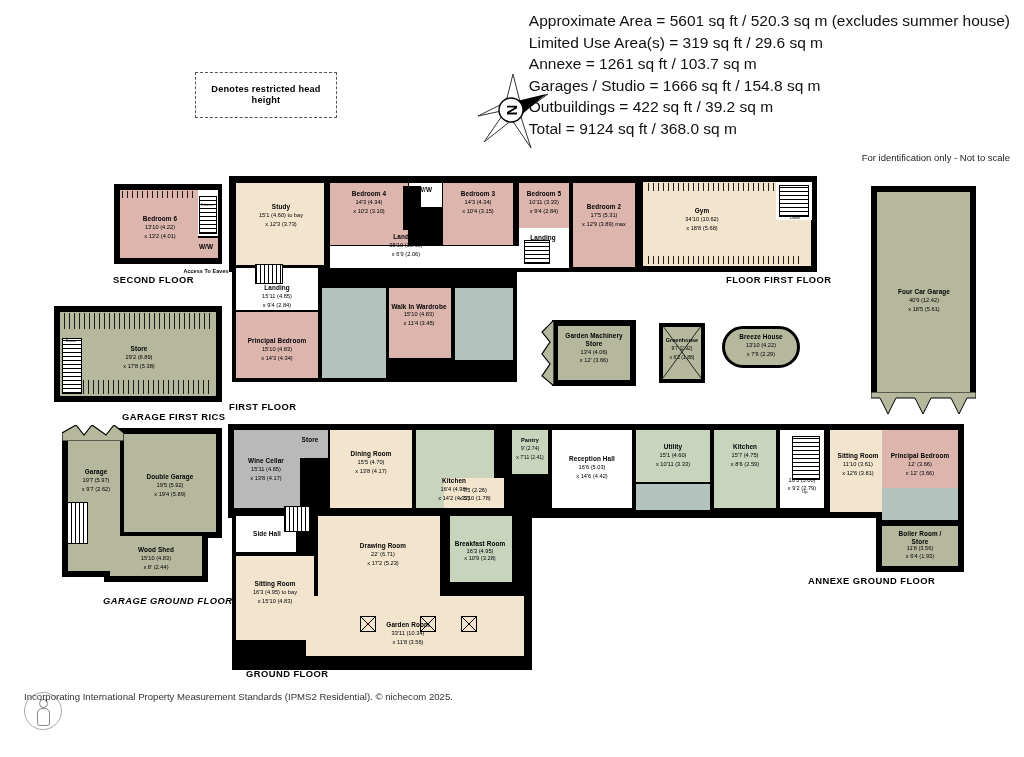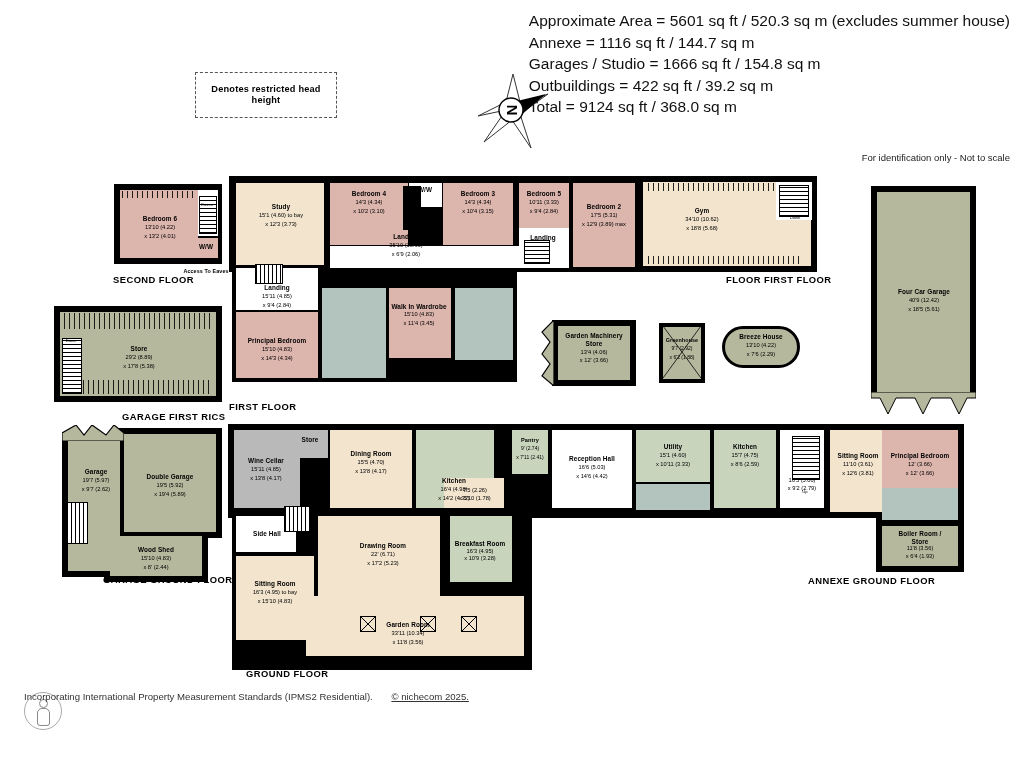--- a/index.html
+++ b/index.html
@@ -64,6 +64,7 @@
 
   <div class="areas">
     <div class="ln">Approximate Area = 5601 sq ft / 520.3 sq m (excludes summer house)</div>
+    <div class="ln">Limited Use Area(s) = 319 sq ft / 29.6 sq m</div>
     <div class="ln">Annexe = 1116 sq ft / 144.7 sq m</div>
     <div class="ln">Garages / Studio = 1666 sq ft / 154.8 sq m</div>
     <div class="ln">Outbuildings = 422 sq ft / 39.2 sq m</div>

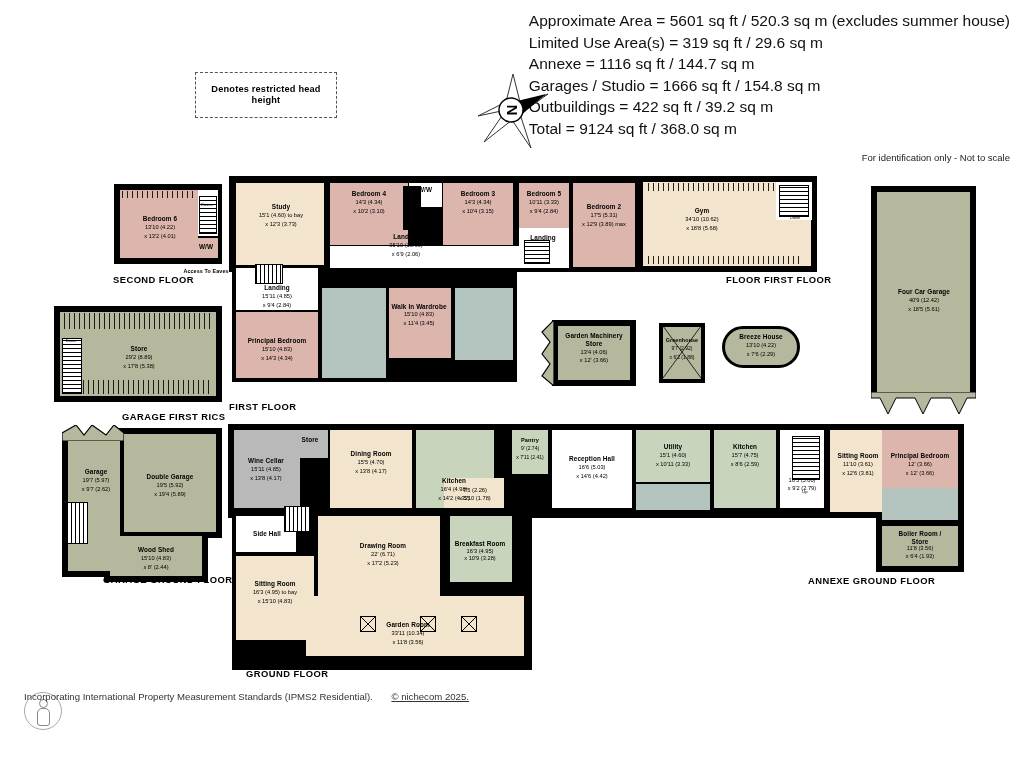--- a/index.html
+++ b/index.html
@@ -65,7 +65,7 @@
   <div class="areas">
     <div class="ln">Approximate Area = 5601 sq ft / 520.3 sq m (excludes summer house)</div>
     <div class="ln">Limited Use Area(s) = 319 sq ft / 29.6 sq m</div>
-    <div class="ln">Annexe = 1116 sq ft / 144.7 sq m</div>
+    <div class="ln">Annexe = 1261 sq ft / 103.7 sq m</div>
     <div class="ln">Garages / Studio = 1666 sq ft / 154.8 sq m</div>
     <div class="ln">Outbuildings = 422 sq ft / 39.2 sq m</div>
     <div class="ln">Total = 9124 sq ft / 368.0 sq m</div>

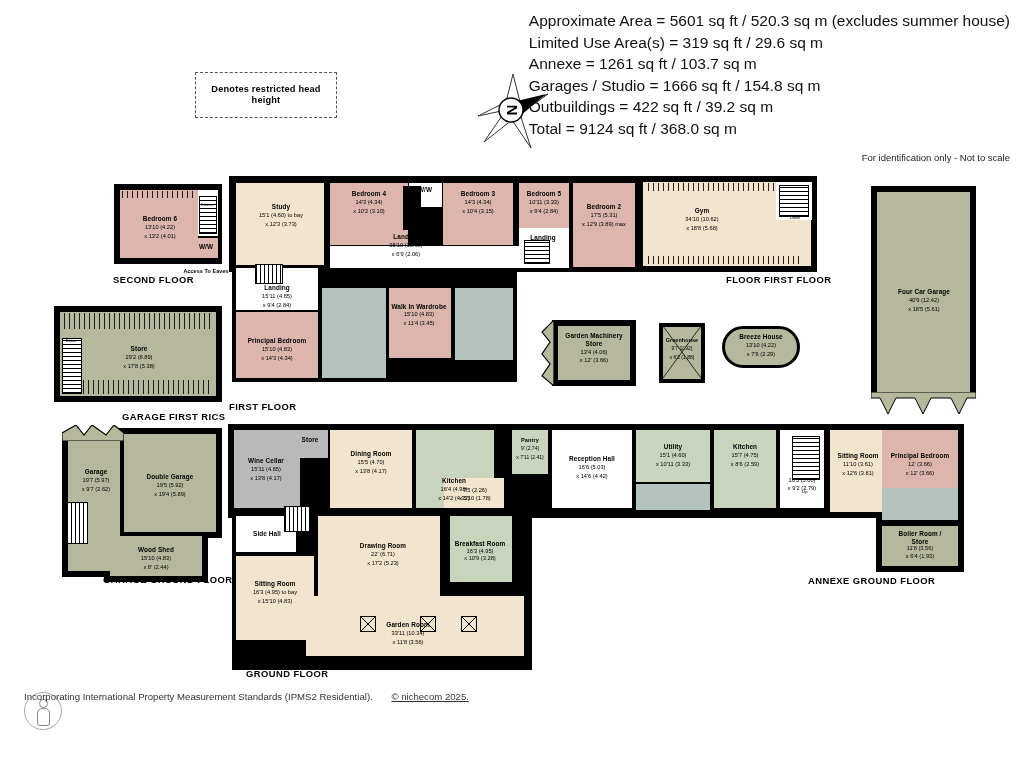--- a/index.html
+++ b/index.html
@@ -249,7 +249,7 @@
     <span class="dm">15'10 (4.83)</span>
     <span class="dm">x 8' (2.44)</span>
   </div>
-  <div class="floorlbl" style="left:103px;top:574px;">GARAGE GROUND FLOOR</div>
+  <div class="floorlbl" style="left:103px;top:595px;font-style:italic;">GARAGE GROUND FLOOR</div>
 
   <div class="blk wall" style="left:552px;top:320px;width:84px;height:66px;"></div>
   <div class="blk room c-olive" style="left:558px;top:326px;width:72px;height:54px;"></div>

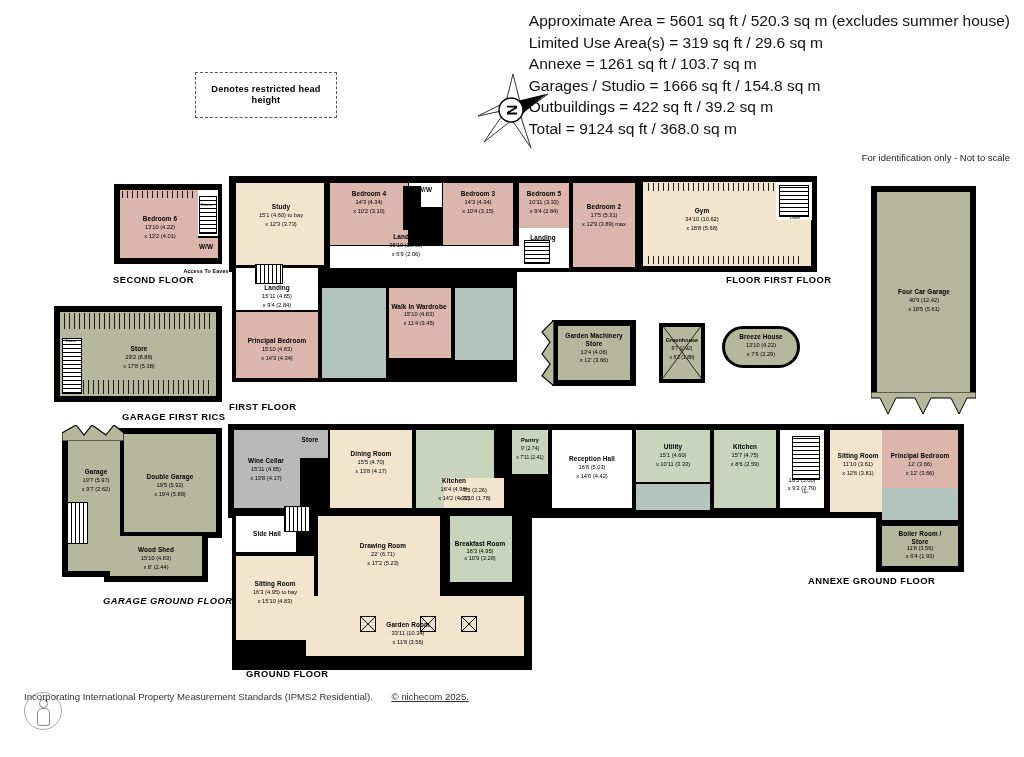--- a/index.html
+++ b/index.html
@@ -426,7 +426,7 @@
   <div class="footer">
     <div class="ft">
       <span>Incorporating International Property Measurement Standards (IPMS2 Residential).</span>
-      <span style="margin-left:16px;text-decoration:underline;">© nichecom 2025.</span>
+      <span style="margin-left:0;">© nichecom 2025.</span>
     </div>
   </div>
 

